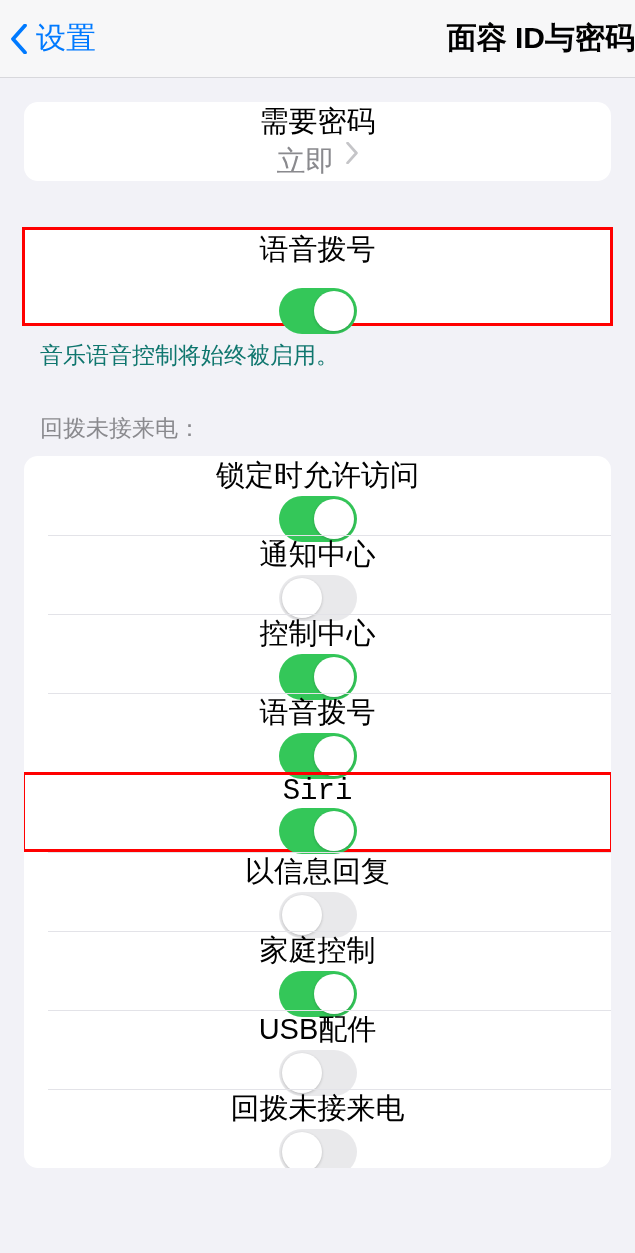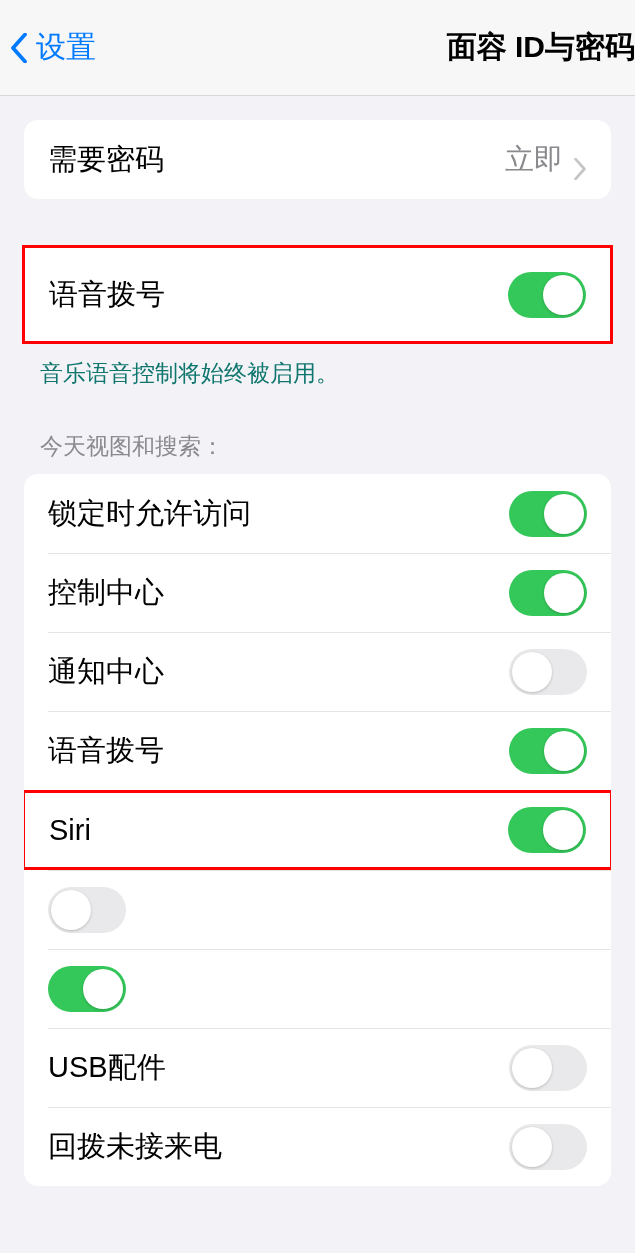--- a/index.html
+++ b/index.html
@@ -11,7 +11,7 @@
     overflow: hidden;
   }
   .navbar {
-    height: 96px;
+    height: 78px;
     background: #f7f7f8;
     border-bottom: 1px solid #d8d8dc;
     display: flex;

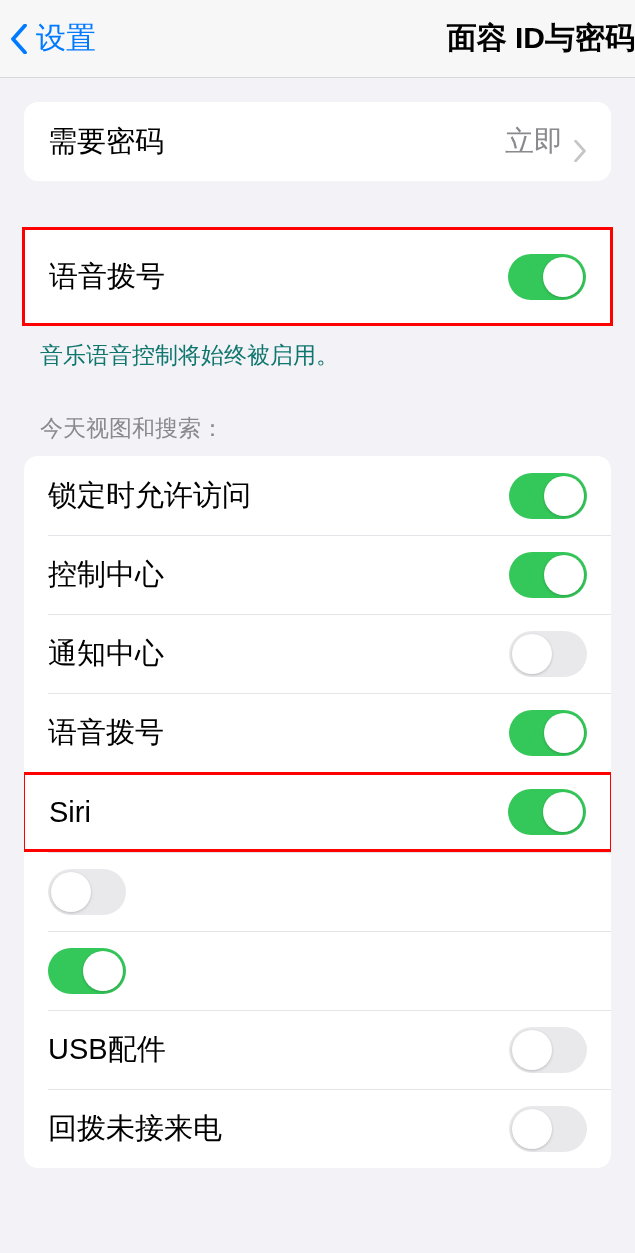--- a/index.html
+++ b/index.html
@@ -55,6 +55,7 @@
     padding: 0 24px;
     height: 79px;
     position: relative;
+    flex-direction: column;
   }
   .row + .row::before {
     content: "";

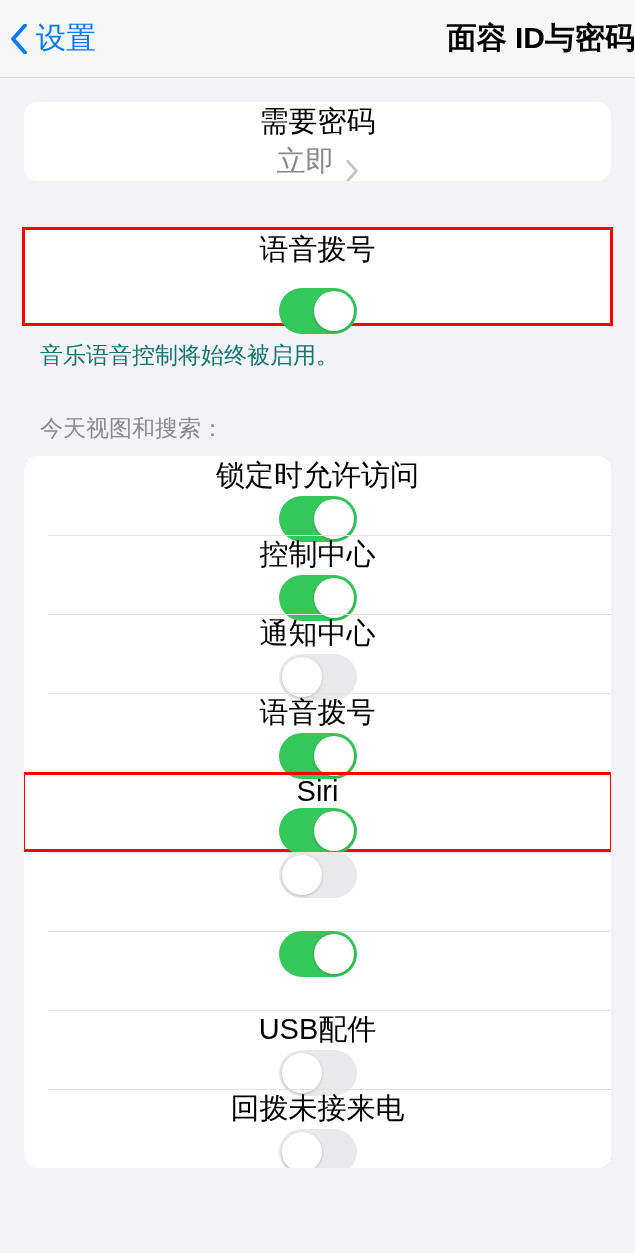--- a/index.html
+++ b/index.html
@@ -77,7 +77,7 @@
   }
   .right-side {
     display: flex;
-    align-items: flex-end;
+    align-items: flex-start;
   }
   .disclosure {
     width: 14px;

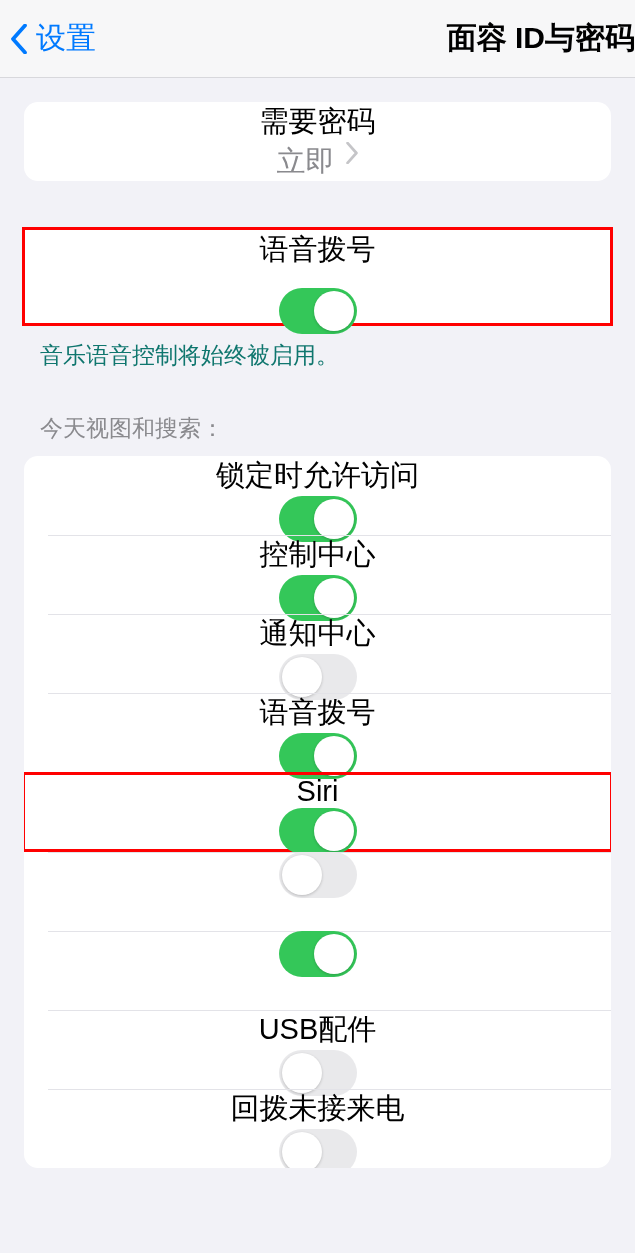--- a/index.html
+++ b/index.html
@@ -173,7 +173,7 @@
   </div>
   <div class="footer-text">音乐语音控制将始终被启用。</div>
 
-  <div class="header-text">今天视图和搜索：</div>
+  <div class="header-text">回拨未接来电：</div>
 
   <div class="group group-lower" id="locked-access-group">
       <div class="row">

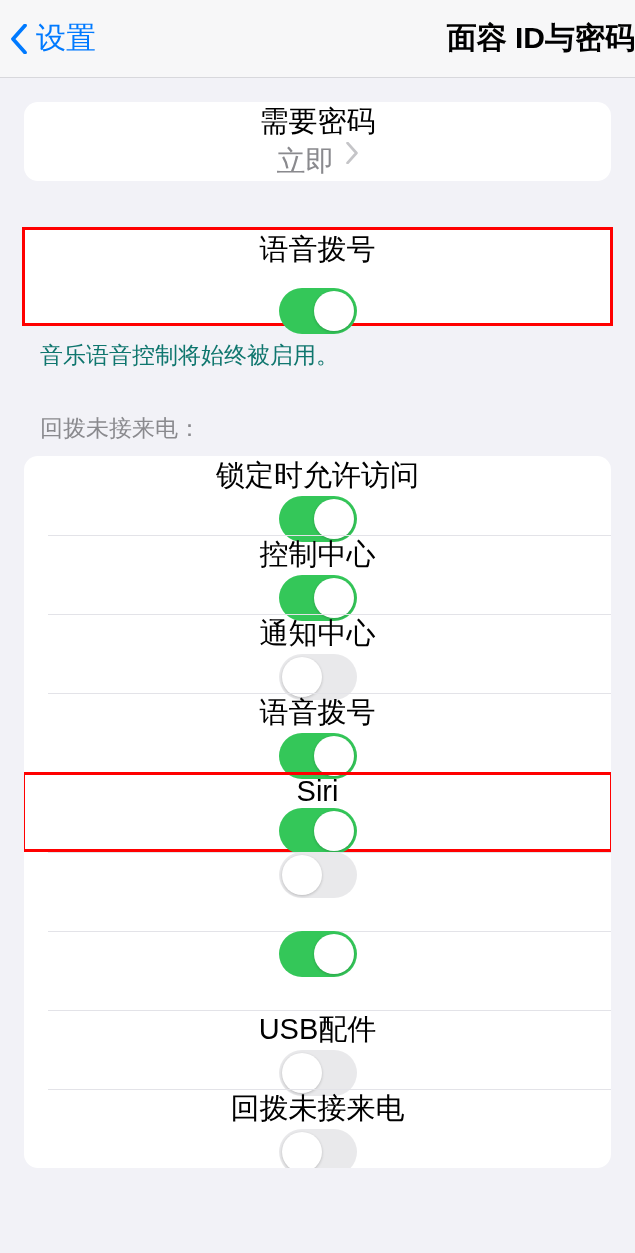--- a/index.html
+++ b/index.html
@@ -183,14 +183,14 @@
         </div>
       </div>
       <div class="row">
+        <span class="row-label">通知中心</span>
+        <div class="toggle off">
+          <div class="toggle-knob"></div>
+        </div>
+      </div>
+      <div class="row">
         <span class="row-label">控制中心</span>
         <div class="toggle on">
-          <div class="toggle-knob"></div>
-        </div>
-      </div>
-      <div class="row">
-        <span class="row-label">通知中心</span>
-        <div class="toggle off">
           <div class="toggle-knob"></div>
         </div>
       </div>

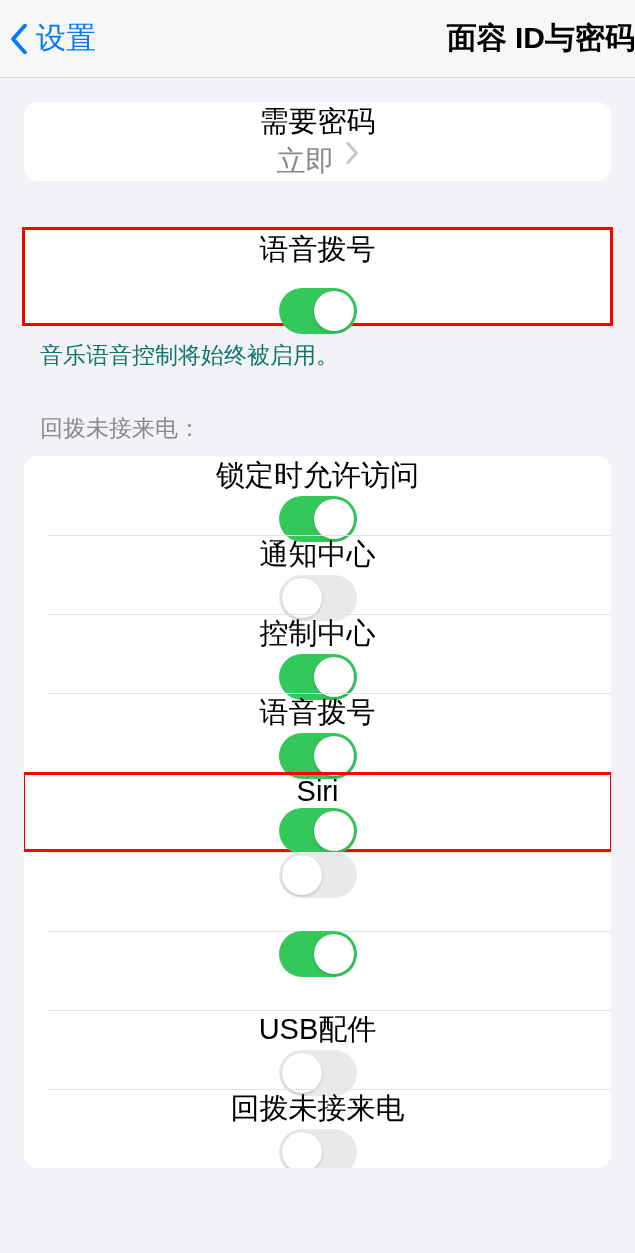--- a/index.html
+++ b/index.html
@@ -131,6 +131,7 @@
     box-sizing: border-box;
     margin: 0 -2px;
     height: 80px !important;
+    font-family: Liberation Mono, monospace;
   }
   .highlight-row::before { display: none !important; }
 </style>

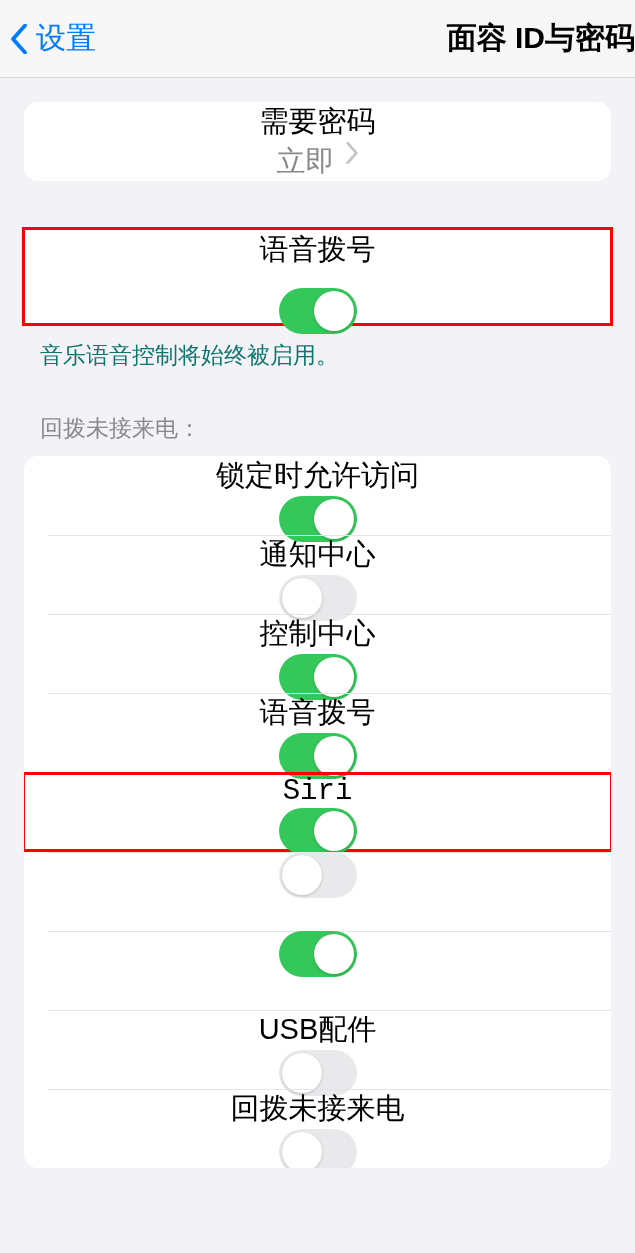--- a/index.html
+++ b/index.html
@@ -208,6 +208,7 @@
         </div>
       </div>
       <div class="row">
+        <span class="row-label">以信息回复</span>
         <div class="toggle off">
           <div class="toggle-knob"></div>
         </div>

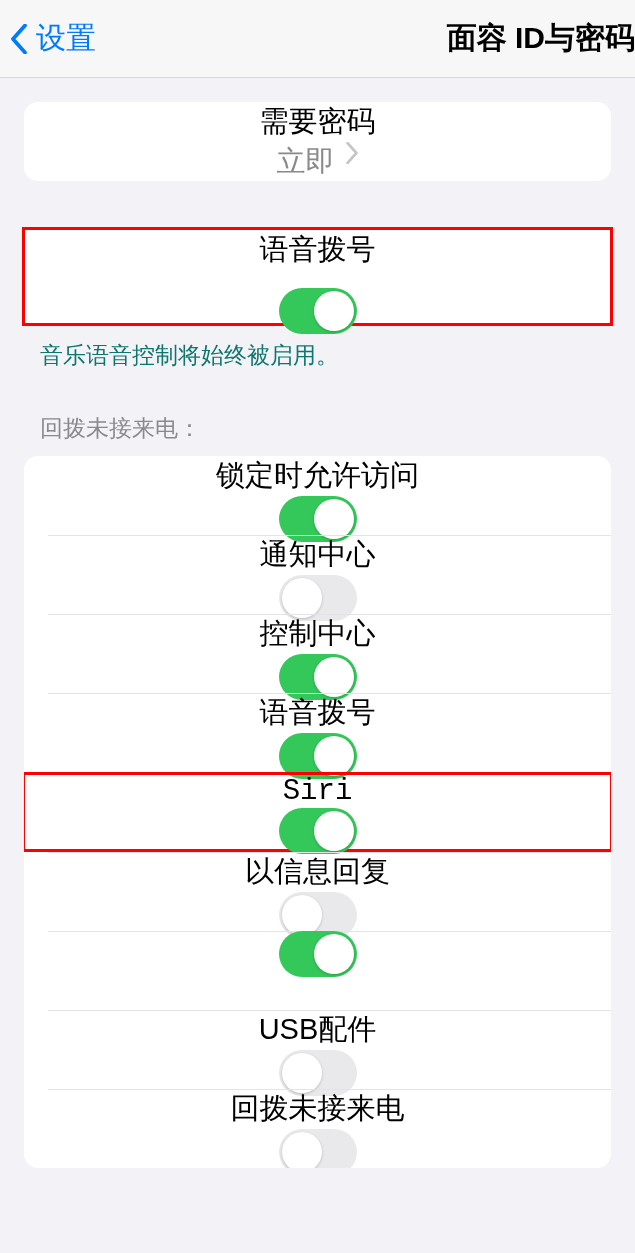--- a/index.html
+++ b/index.html
@@ -214,6 +214,7 @@
         </div>
       </div>
       <div class="row">
+        <span class="row-label">家庭控制</span>
         <div class="toggle on">
           <div class="toggle-knob"></div>
         </div>

